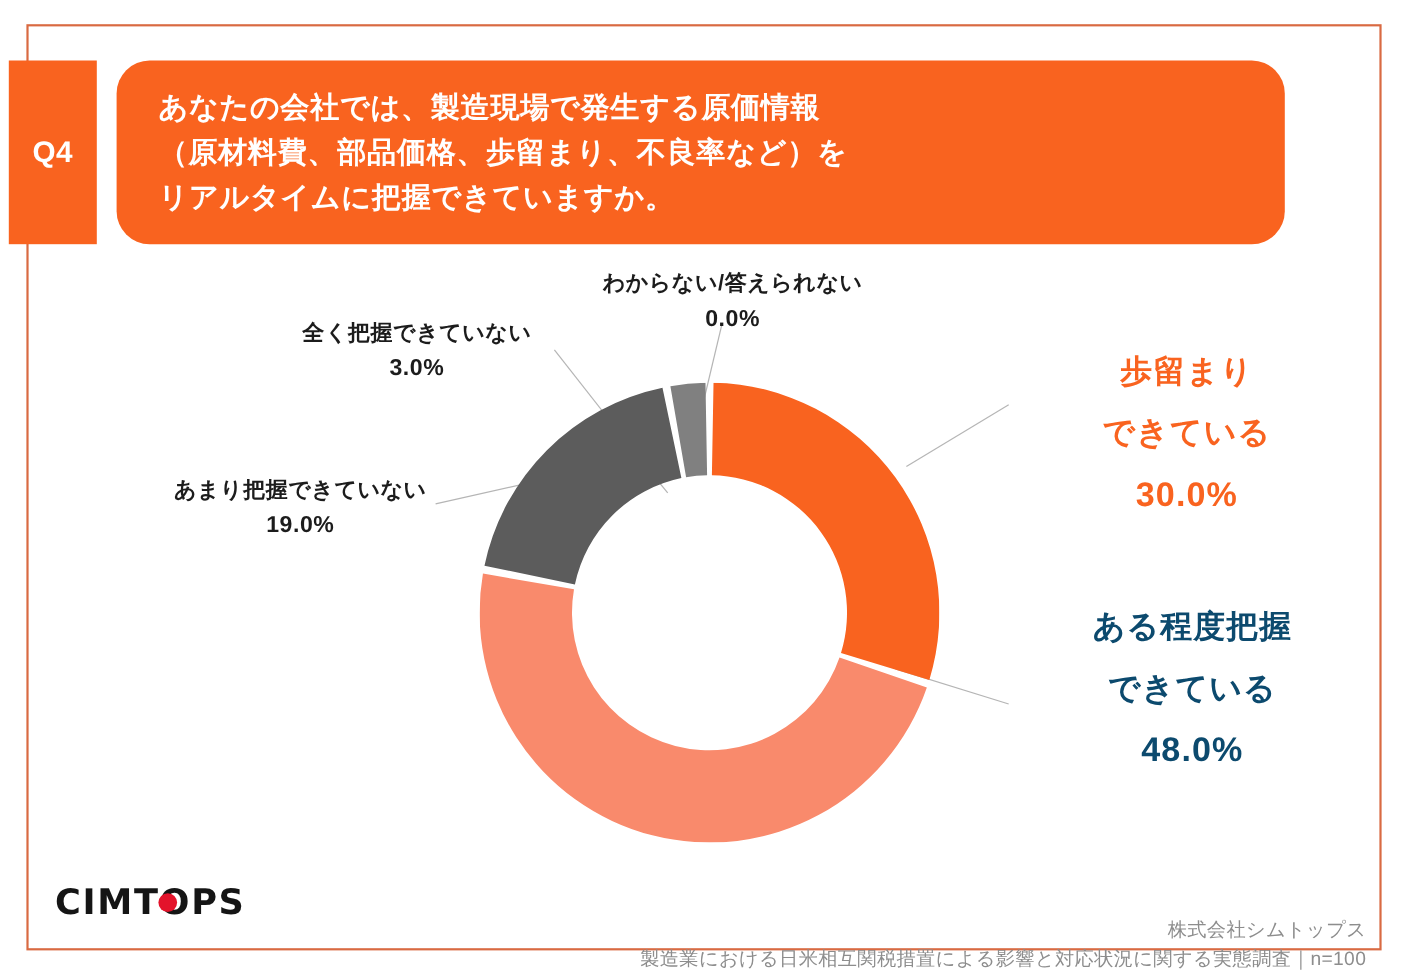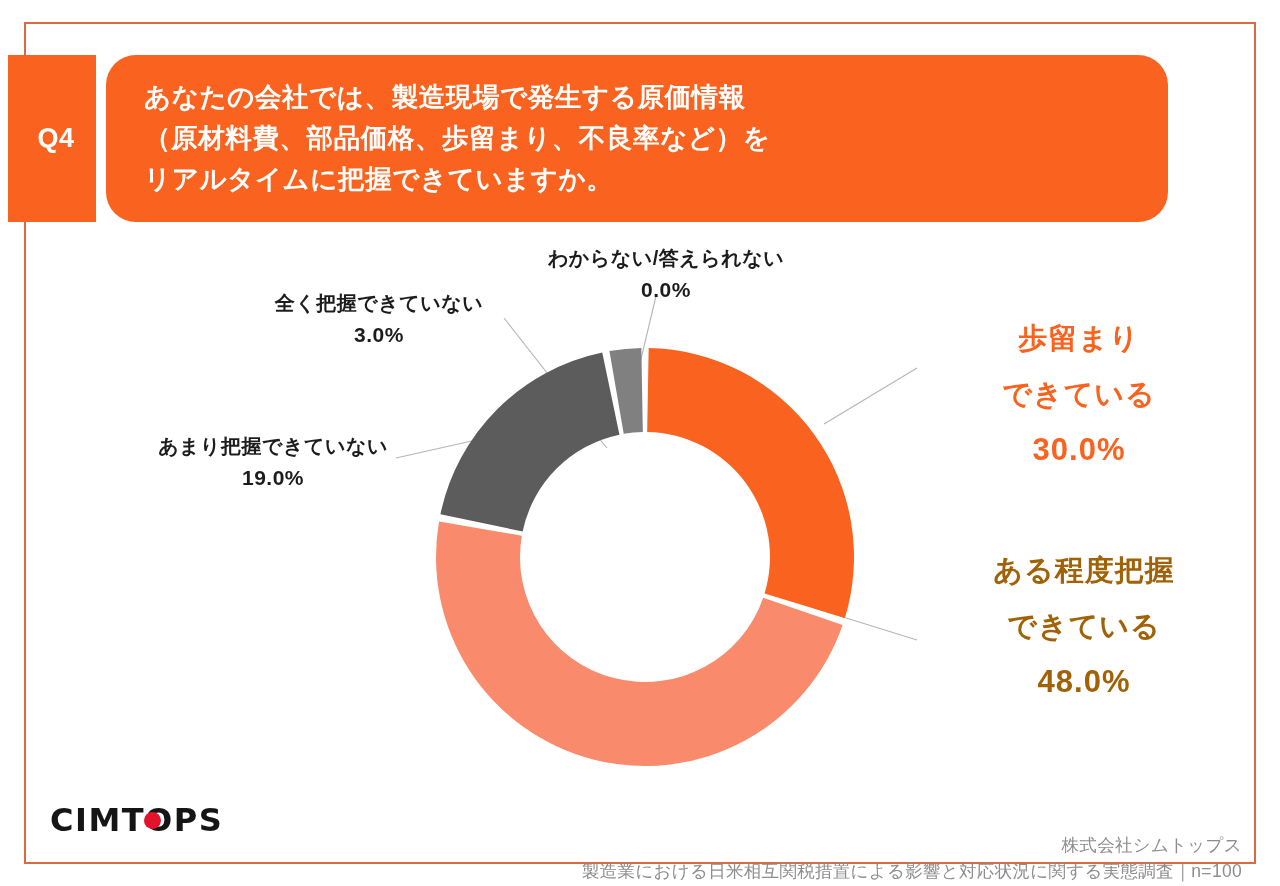--- a/index.html
+++ b/index.html
@@ -40,7 +40,6 @@
     align-items: center;
     justify-content: center;
     z-index: 5;
-    padding-left: 8px;
   }
   #q-badge .q-label {
     color: #ffffff;

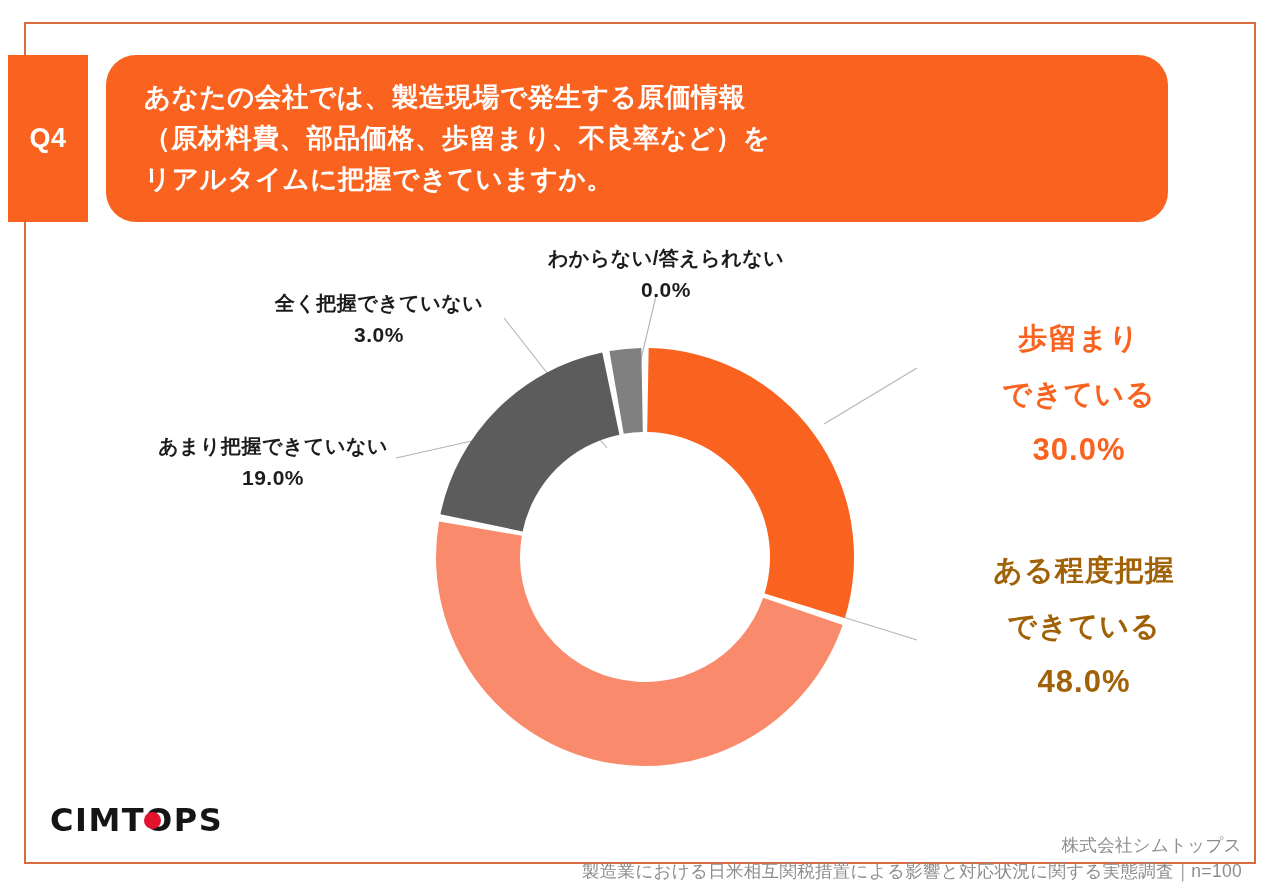--- a/index.html
+++ b/index.html
@@ -133,7 +133,7 @@
   #label-enough .lbl-text,
   #label-enough .lbl-val { color: #f9631f; }
   #label-somewhat .lbl-text,
-  #label-somewhat .lbl-val { color: #a16207; }
+  #label-somewhat .lbl-val { color: #0c4a6e; }
 
   
   #label-unknown { left: 497px; top: 13px; width: 290px; }

